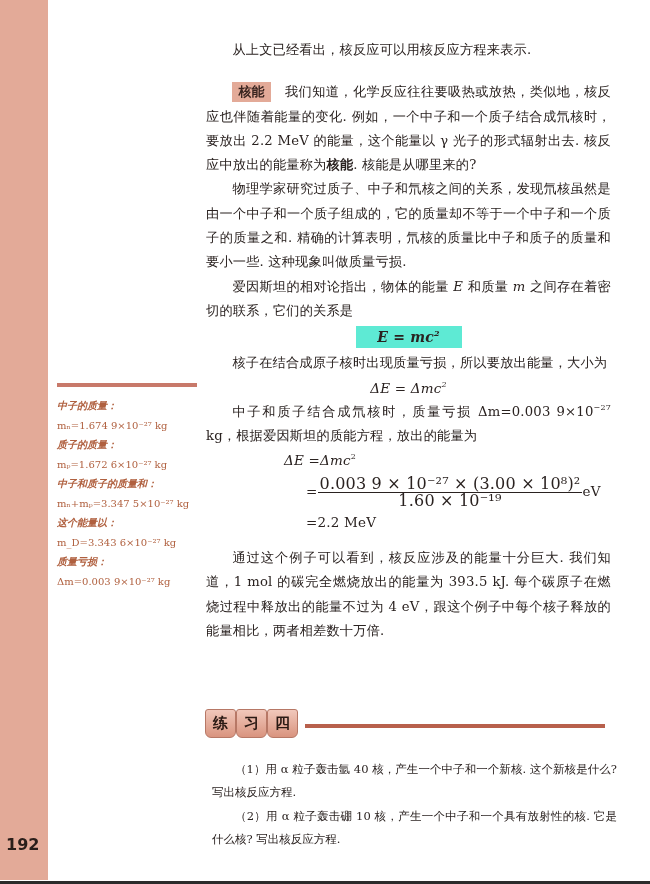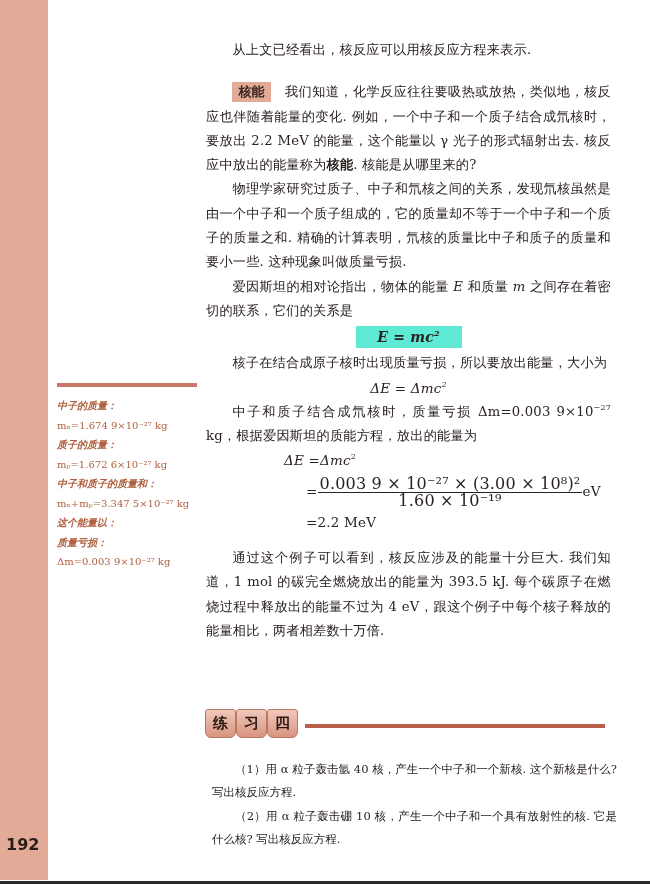--- a/index.html
+++ b/index.html
@@ -120,6 +120,7 @@
   <div class="label">中子和质子的质量和：</div>
   <div class="val">mₙ+mₚ=3.347 5×10⁻²⁷ kg</div>
   <div class="label">这个能量以：</div>
+  <div class="val">m_D=3.343 6×10⁻²⁷ kg</div>
   <div class="label">质量亏损：</div>
   <div class="val">Δm=0.003 9×10⁻²⁷ kg</div>
 </div>

